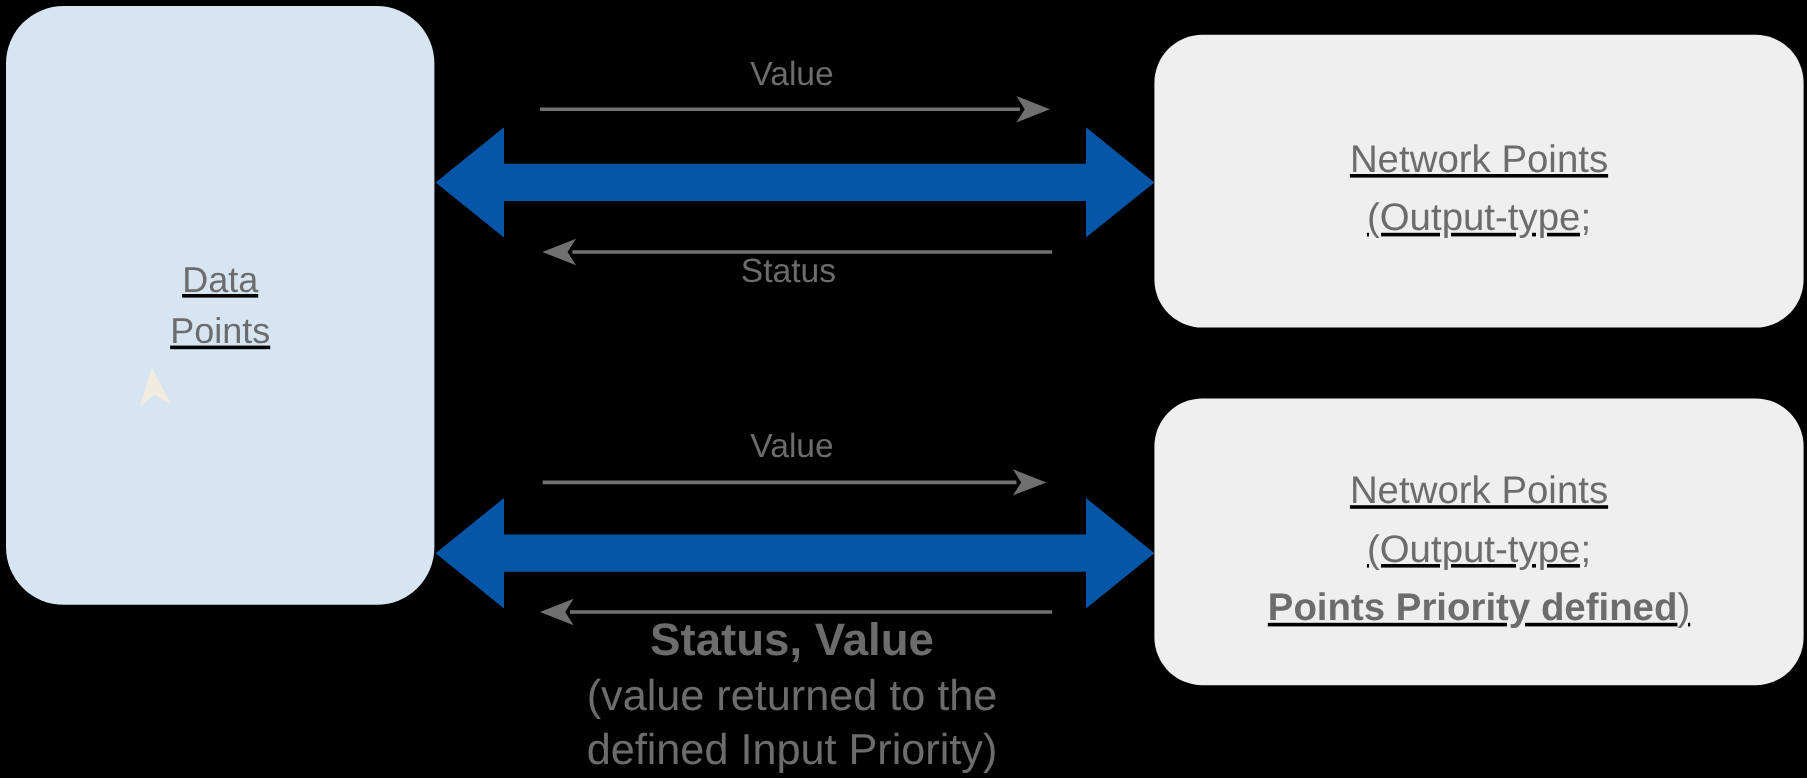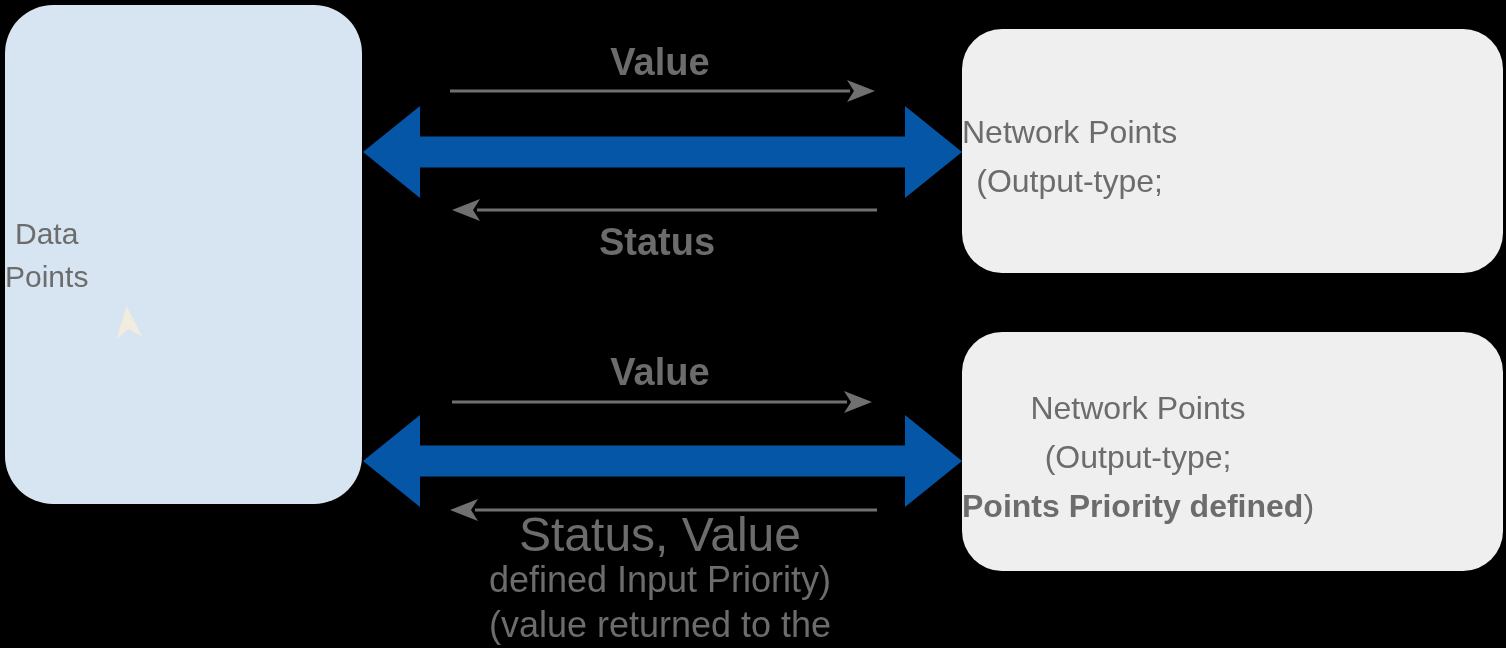--- a/index.html
+++ b/index.html
@@ -28,7 +28,7 @@
   .bold{font-weight:bold;}
   .flow-label{
     position:absolute;transform:translateX(-50%);white-space:nowrap;
-    color:var(--text-gray,#6c6c6c);font-size:38px;font-weight:bold;line-height:44px;
+    color:var(--text-gray,#6c6c6c);font-size:28px;font-weight:normal;line-height:44px;
   }
   .note-block{
     position:absolute;transform:translateX(-50%);text-align:center;white-space:nowrap;

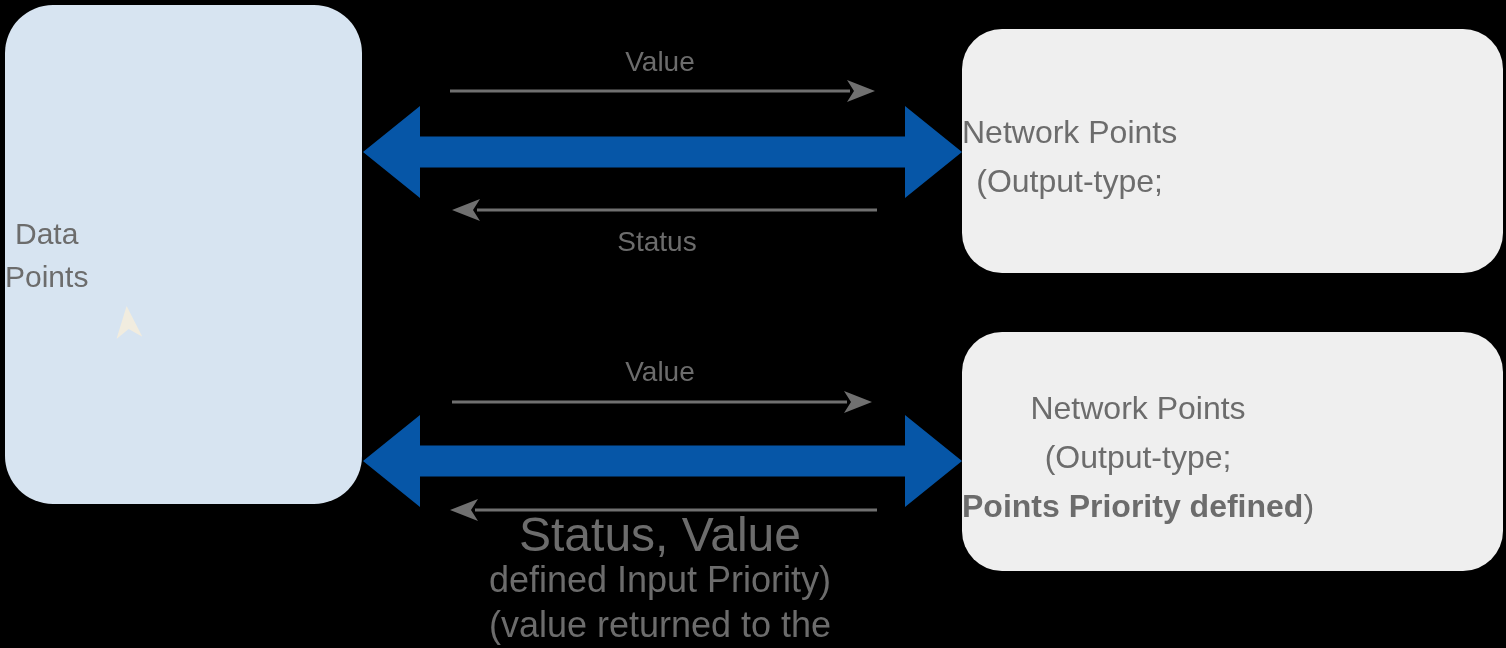--- a/index.html
+++ b/index.html
@@ -8,7 +8,7 @@
     position:relative;width:1506px;height:648px;background:var(--canvas-bg,#000);
     overflow:hidden;font-family:"Liberation Sans",sans-serif;
   }
-  .box{position:absolute;display:flex;align-items:center;text-align:center;}
+  .box{position:absolute;display:flex;align-items:center;justify-content:center;text-align:center;text-decoration:underline;}
   .left-box{
     left:5px;top:5px;width:357px;height:499px;border-radius:48px;
     background:var(--left-box-fill,#d7e4f1);

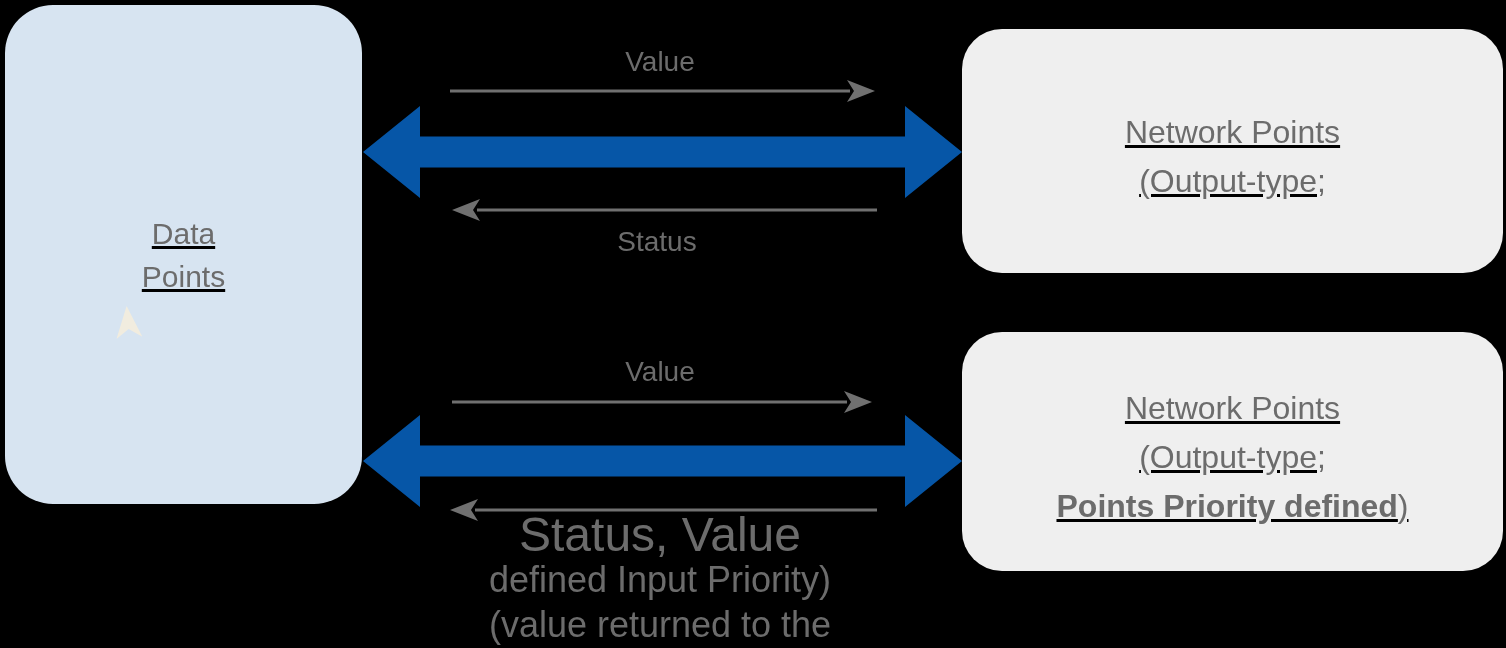--- a/index.html
+++ b/index.html
@@ -73,7 +73,7 @@
     <polygon class="thin-head" points="35,2 7,13 35,24 28,13"></polygon>
   </svg>
 
-  <div class="flow-label" style="left:657px;top:220px;">Status</div>
+  <div class="flow-label" style="left:657px;top:204px;">Status</div>
 
   <div class="box right-box top">
     <div class="label">

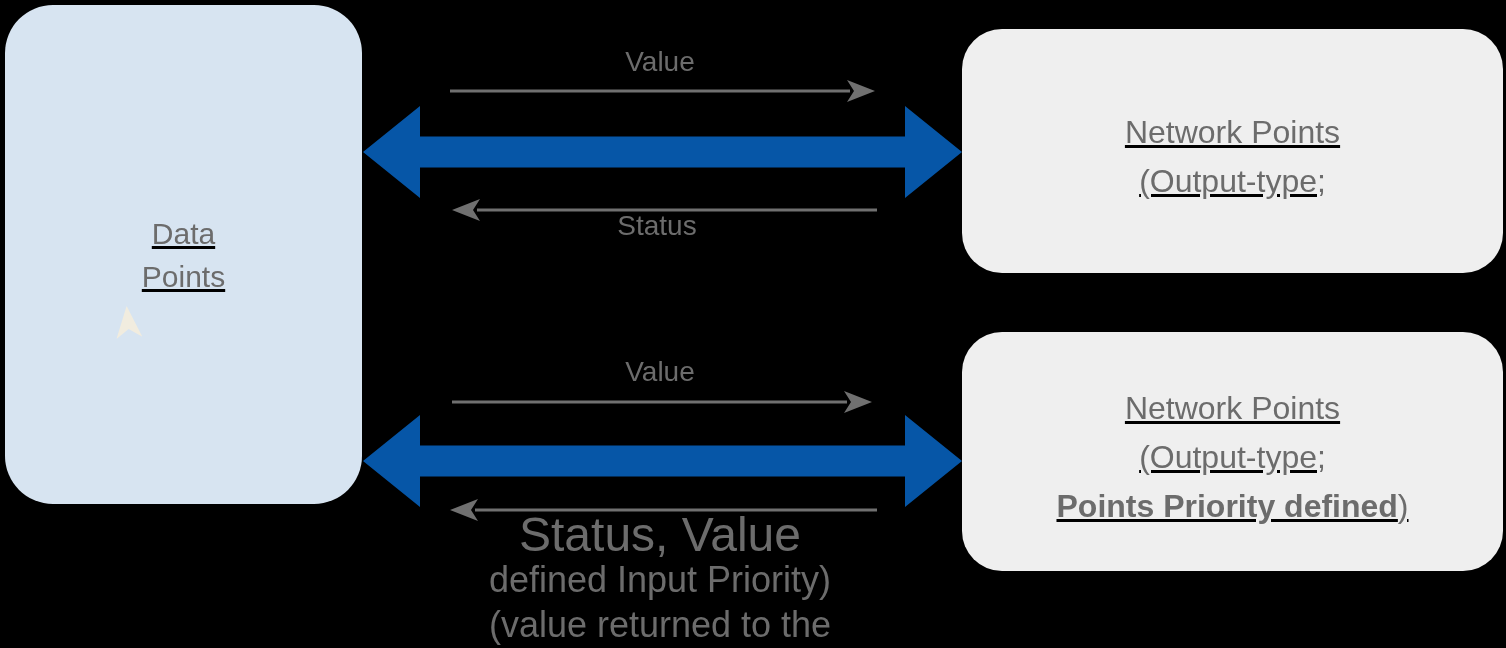--- a/index.html
+++ b/index.html
@@ -34,7 +34,7 @@
     position:absolute;transform:translateX(-50%);text-align:center;white-space:nowrap;
     color:var(--text-gray,#6c6c6c);line-height:45px;
   }
-  .note-block .head-line{font-size:48px;font-weight:normal;}
+  .note-block .head-line{font-size:38px;font-weight:bold;}
   .note-block .note-line{font-size:36px;font-weight:normal;}
   svg{position:absolute;display:block;}
   .blue-poly{fill:var(--blue-arrow,#0656a7);}

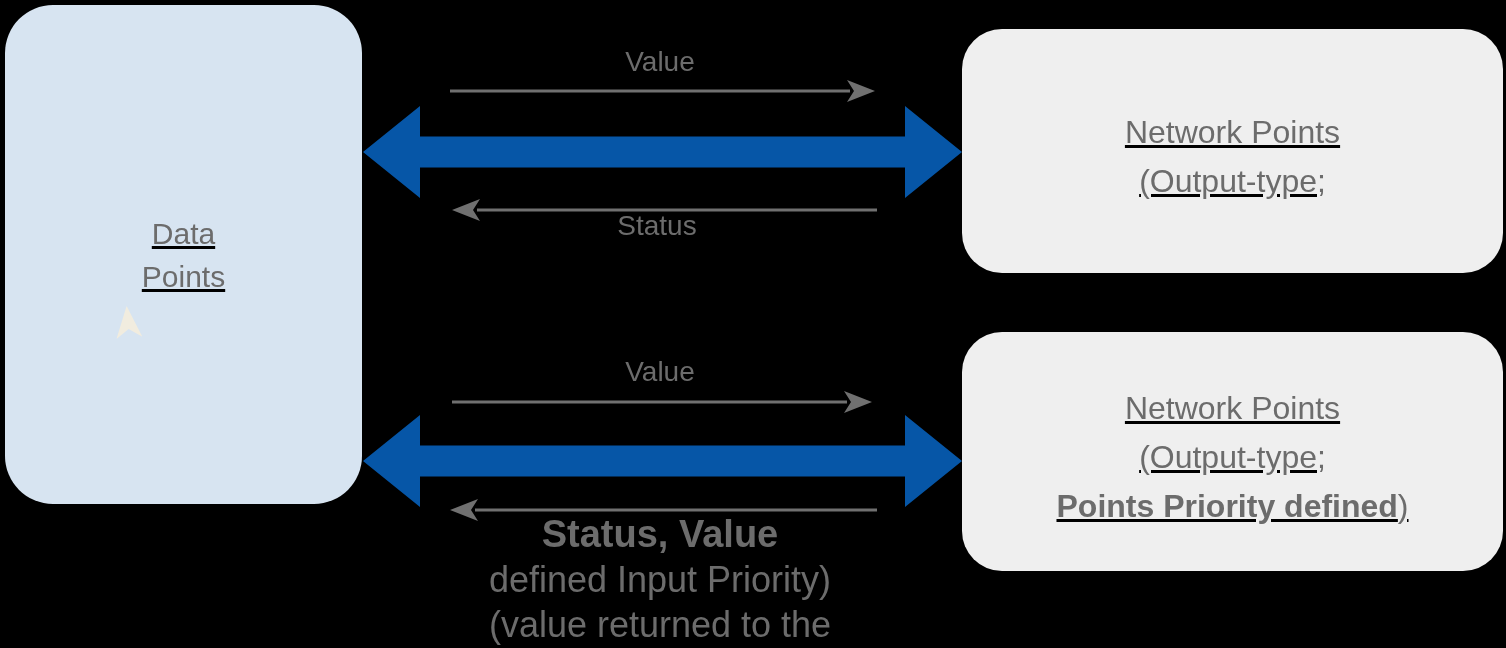--- a/index.html
+++ b/index.html
@@ -100,8 +100,8 @@
 
   <div class="note-block" style="left:660px;top:512px;">
     <div class="head-line">Status, Value</div>
+    <div class="note-line">(value returned to the</div>
     <div class="note-line">defined Input Priority)</div>
-    <div class="note-line">(value returned to the</div>
   </div>
 
   <div class="box right-box bottom">

